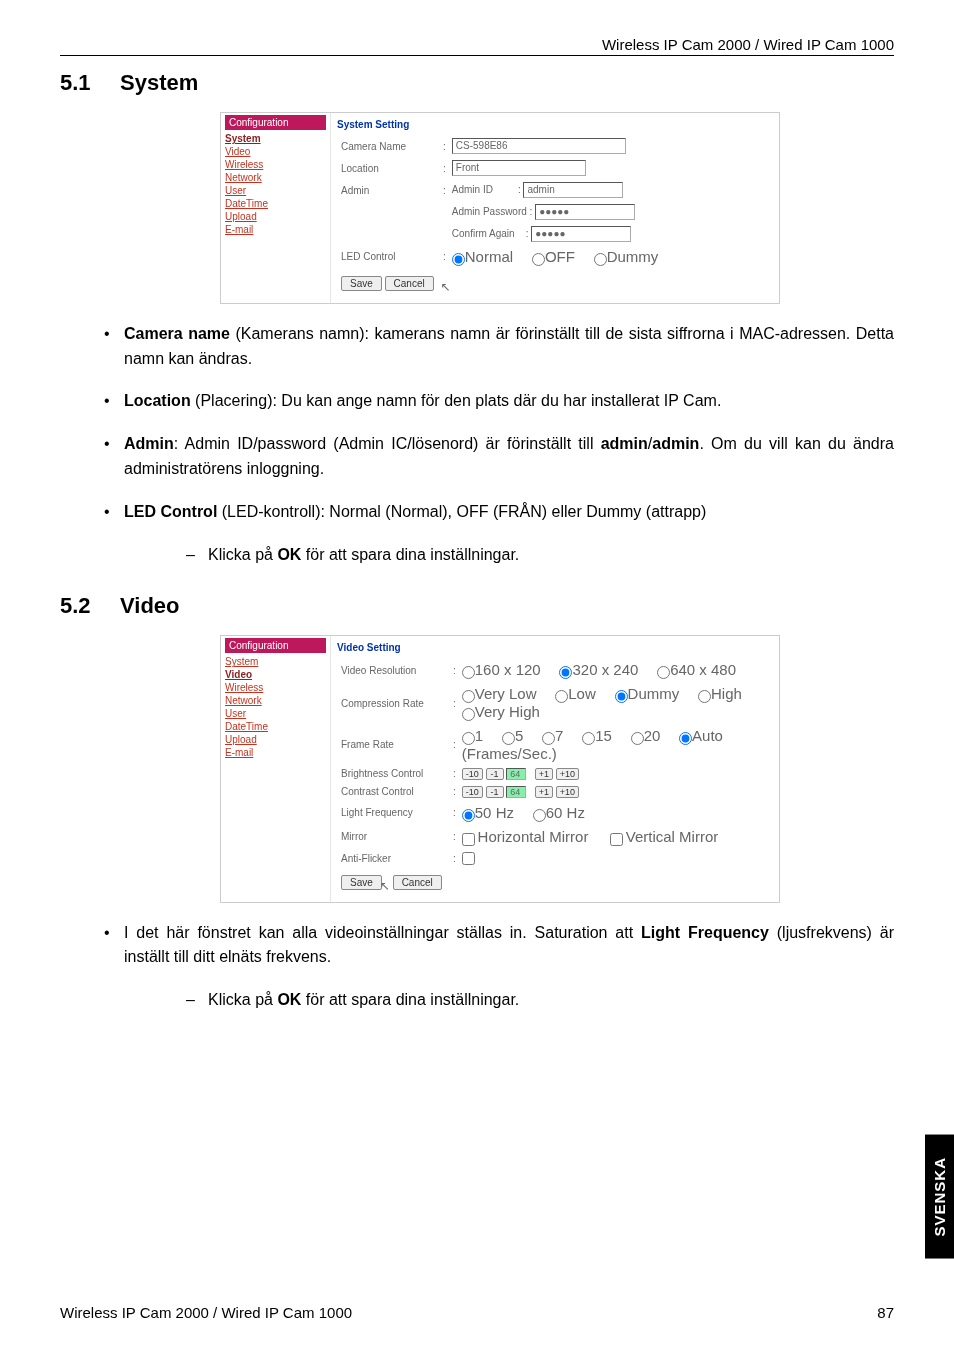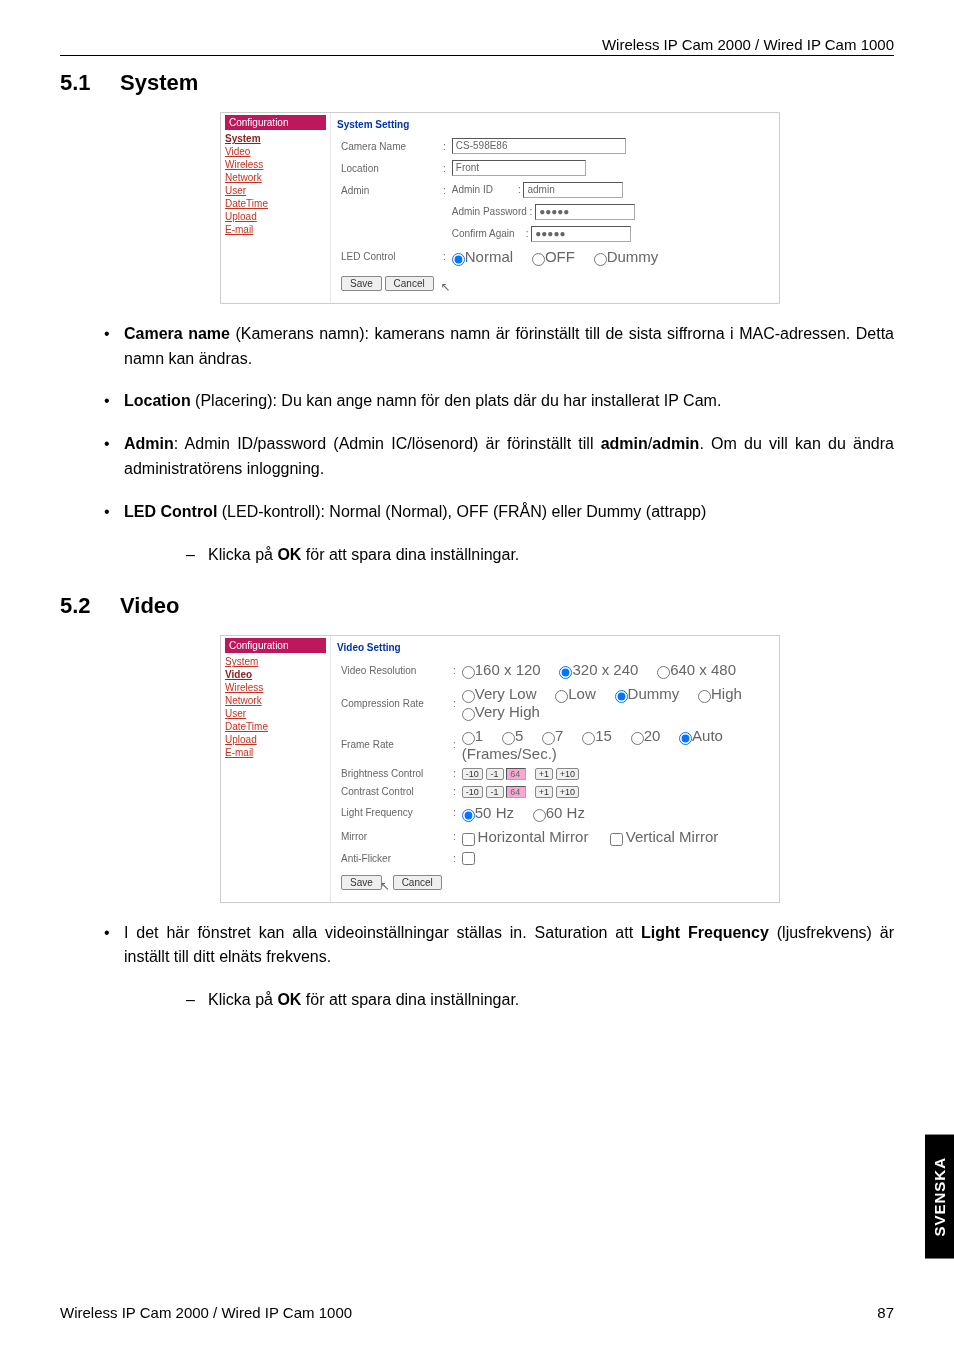--- a/index.html
+++ b/index.html
@@ -102,7 +102,7 @@
     font-size:9px; padding:0 3px; border-radius:2px; color:#333; min-width:18px; text-align:center;
   }
   .screenshot .spinval {
-    display:inline-block; border:1px inset #aaa; background:#f9a8d4;
+    display:inline-block; border:1px inset #aaa; background:#86efac;
     font-size:9px; padding:0 3px; min-width:20px; text-align:left;
   }
   .radio input, .check input { vertical-align: middle; }

